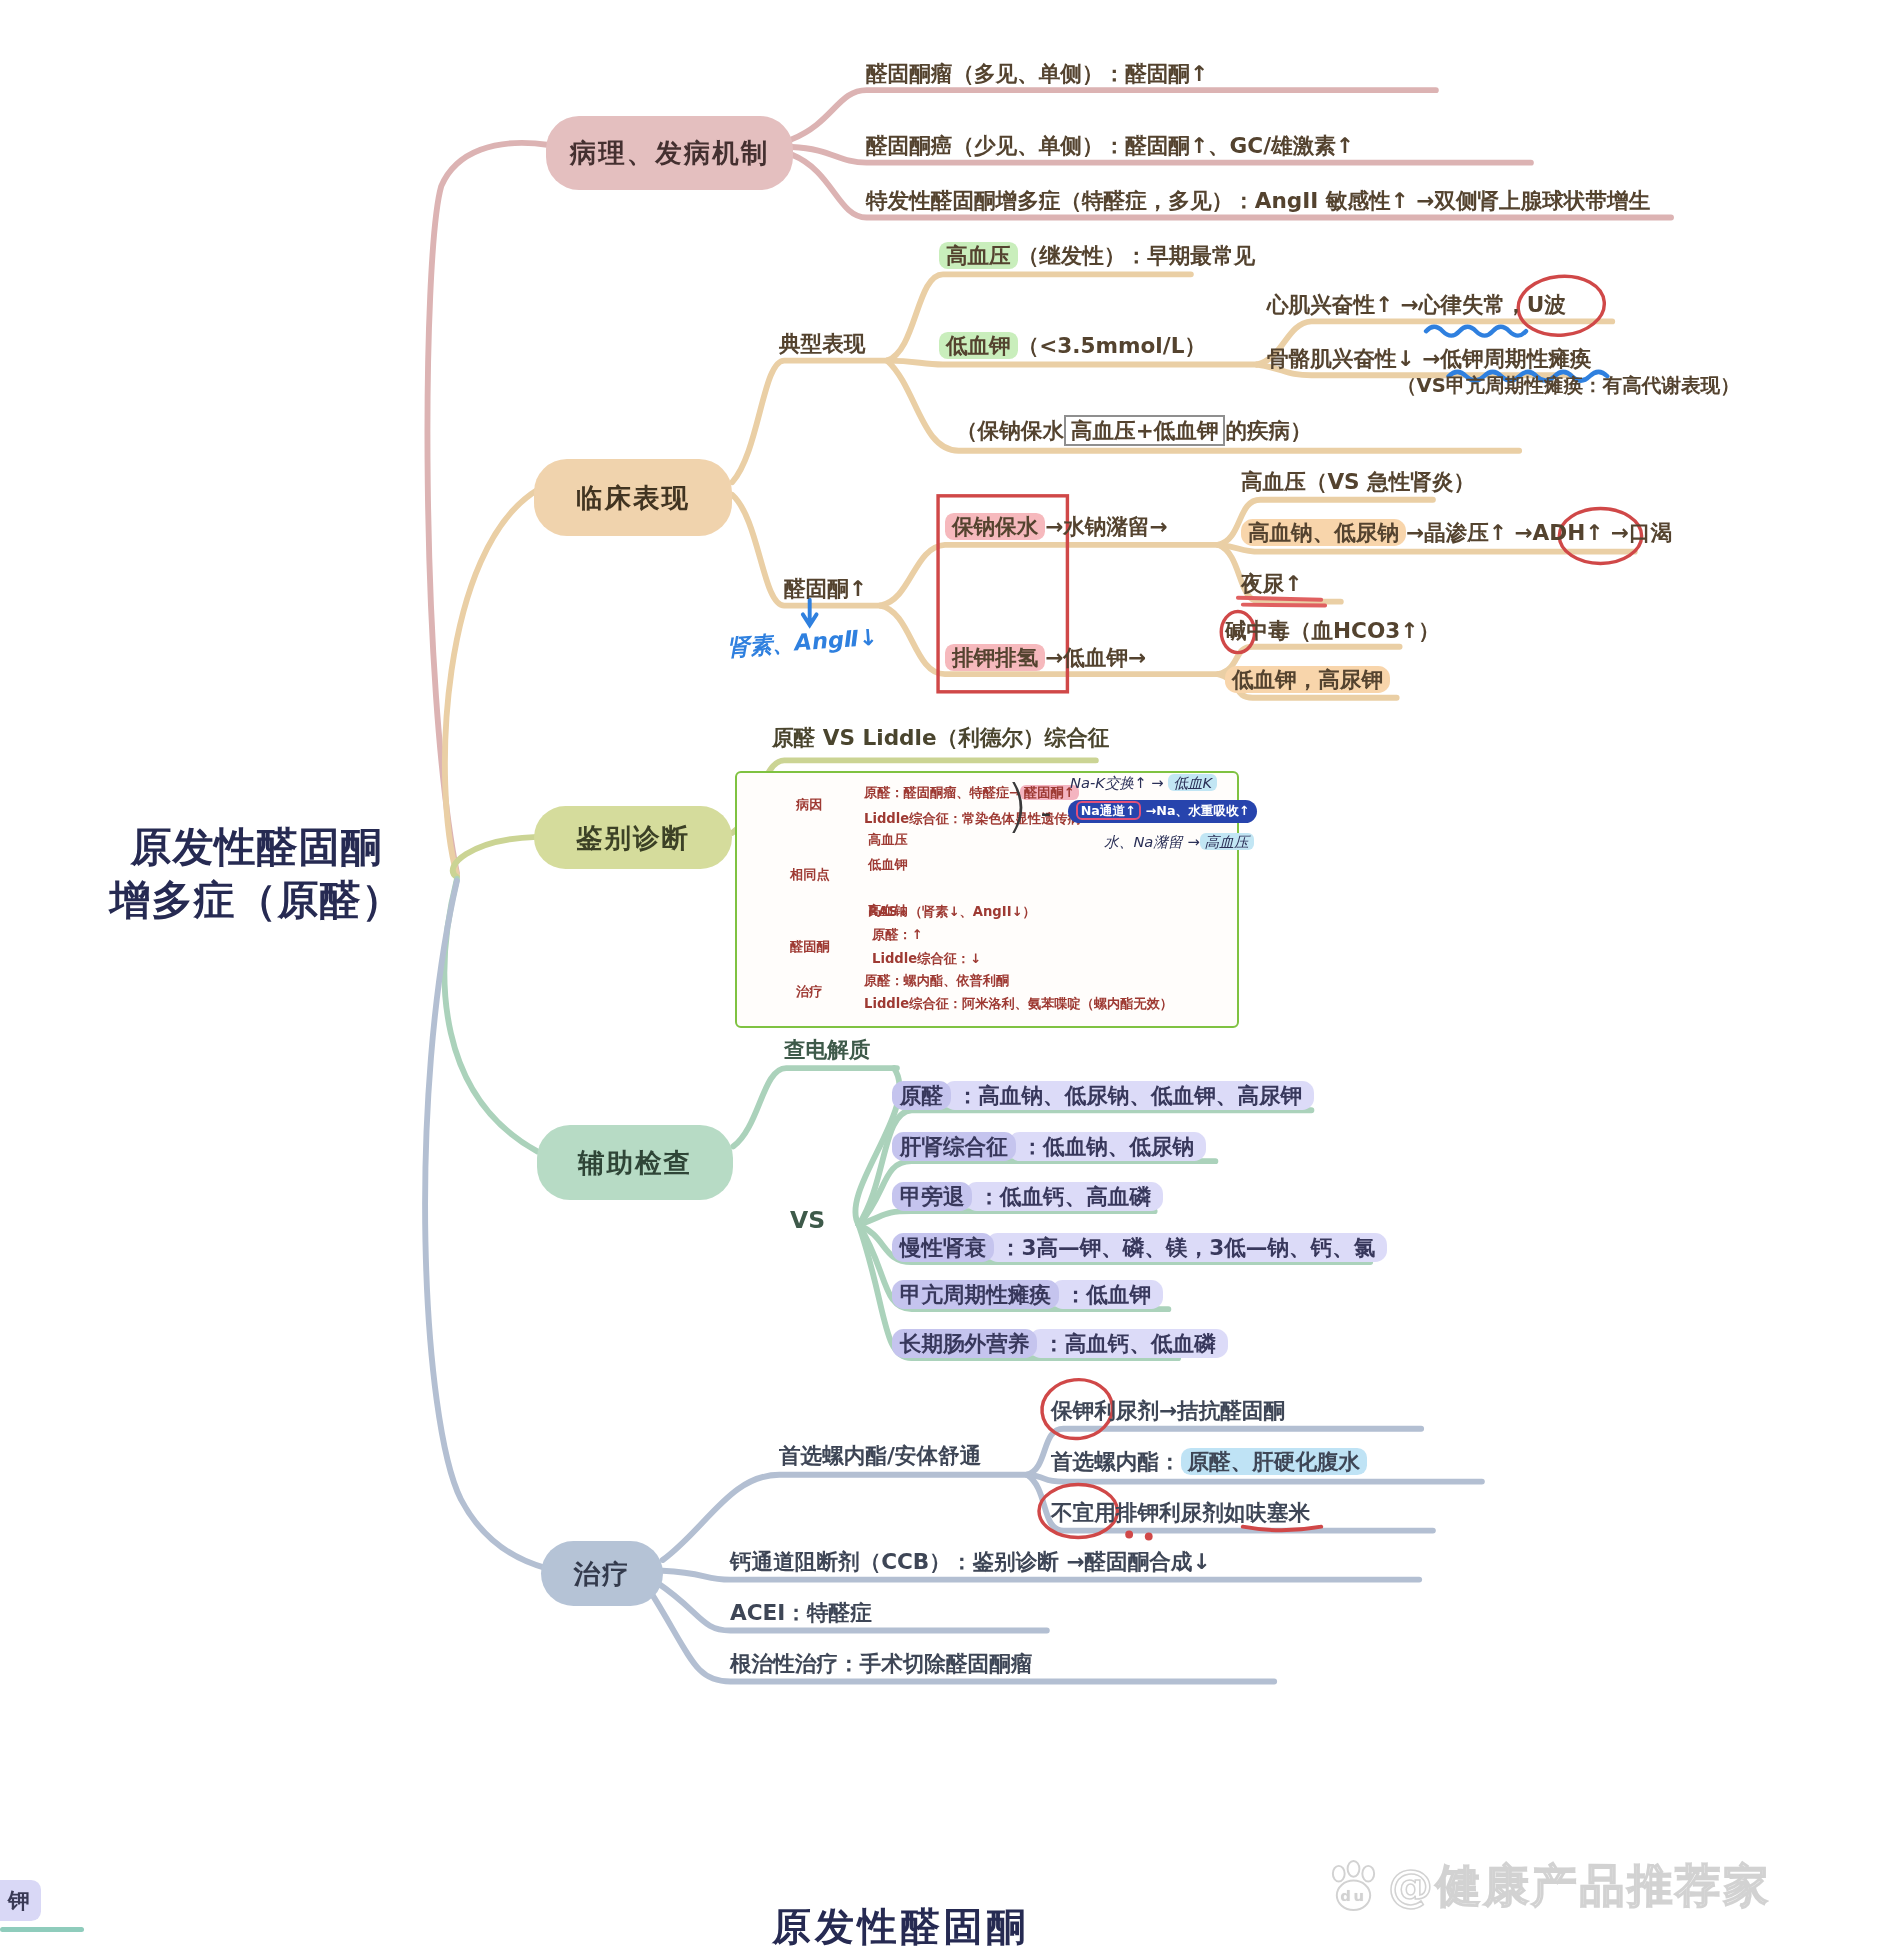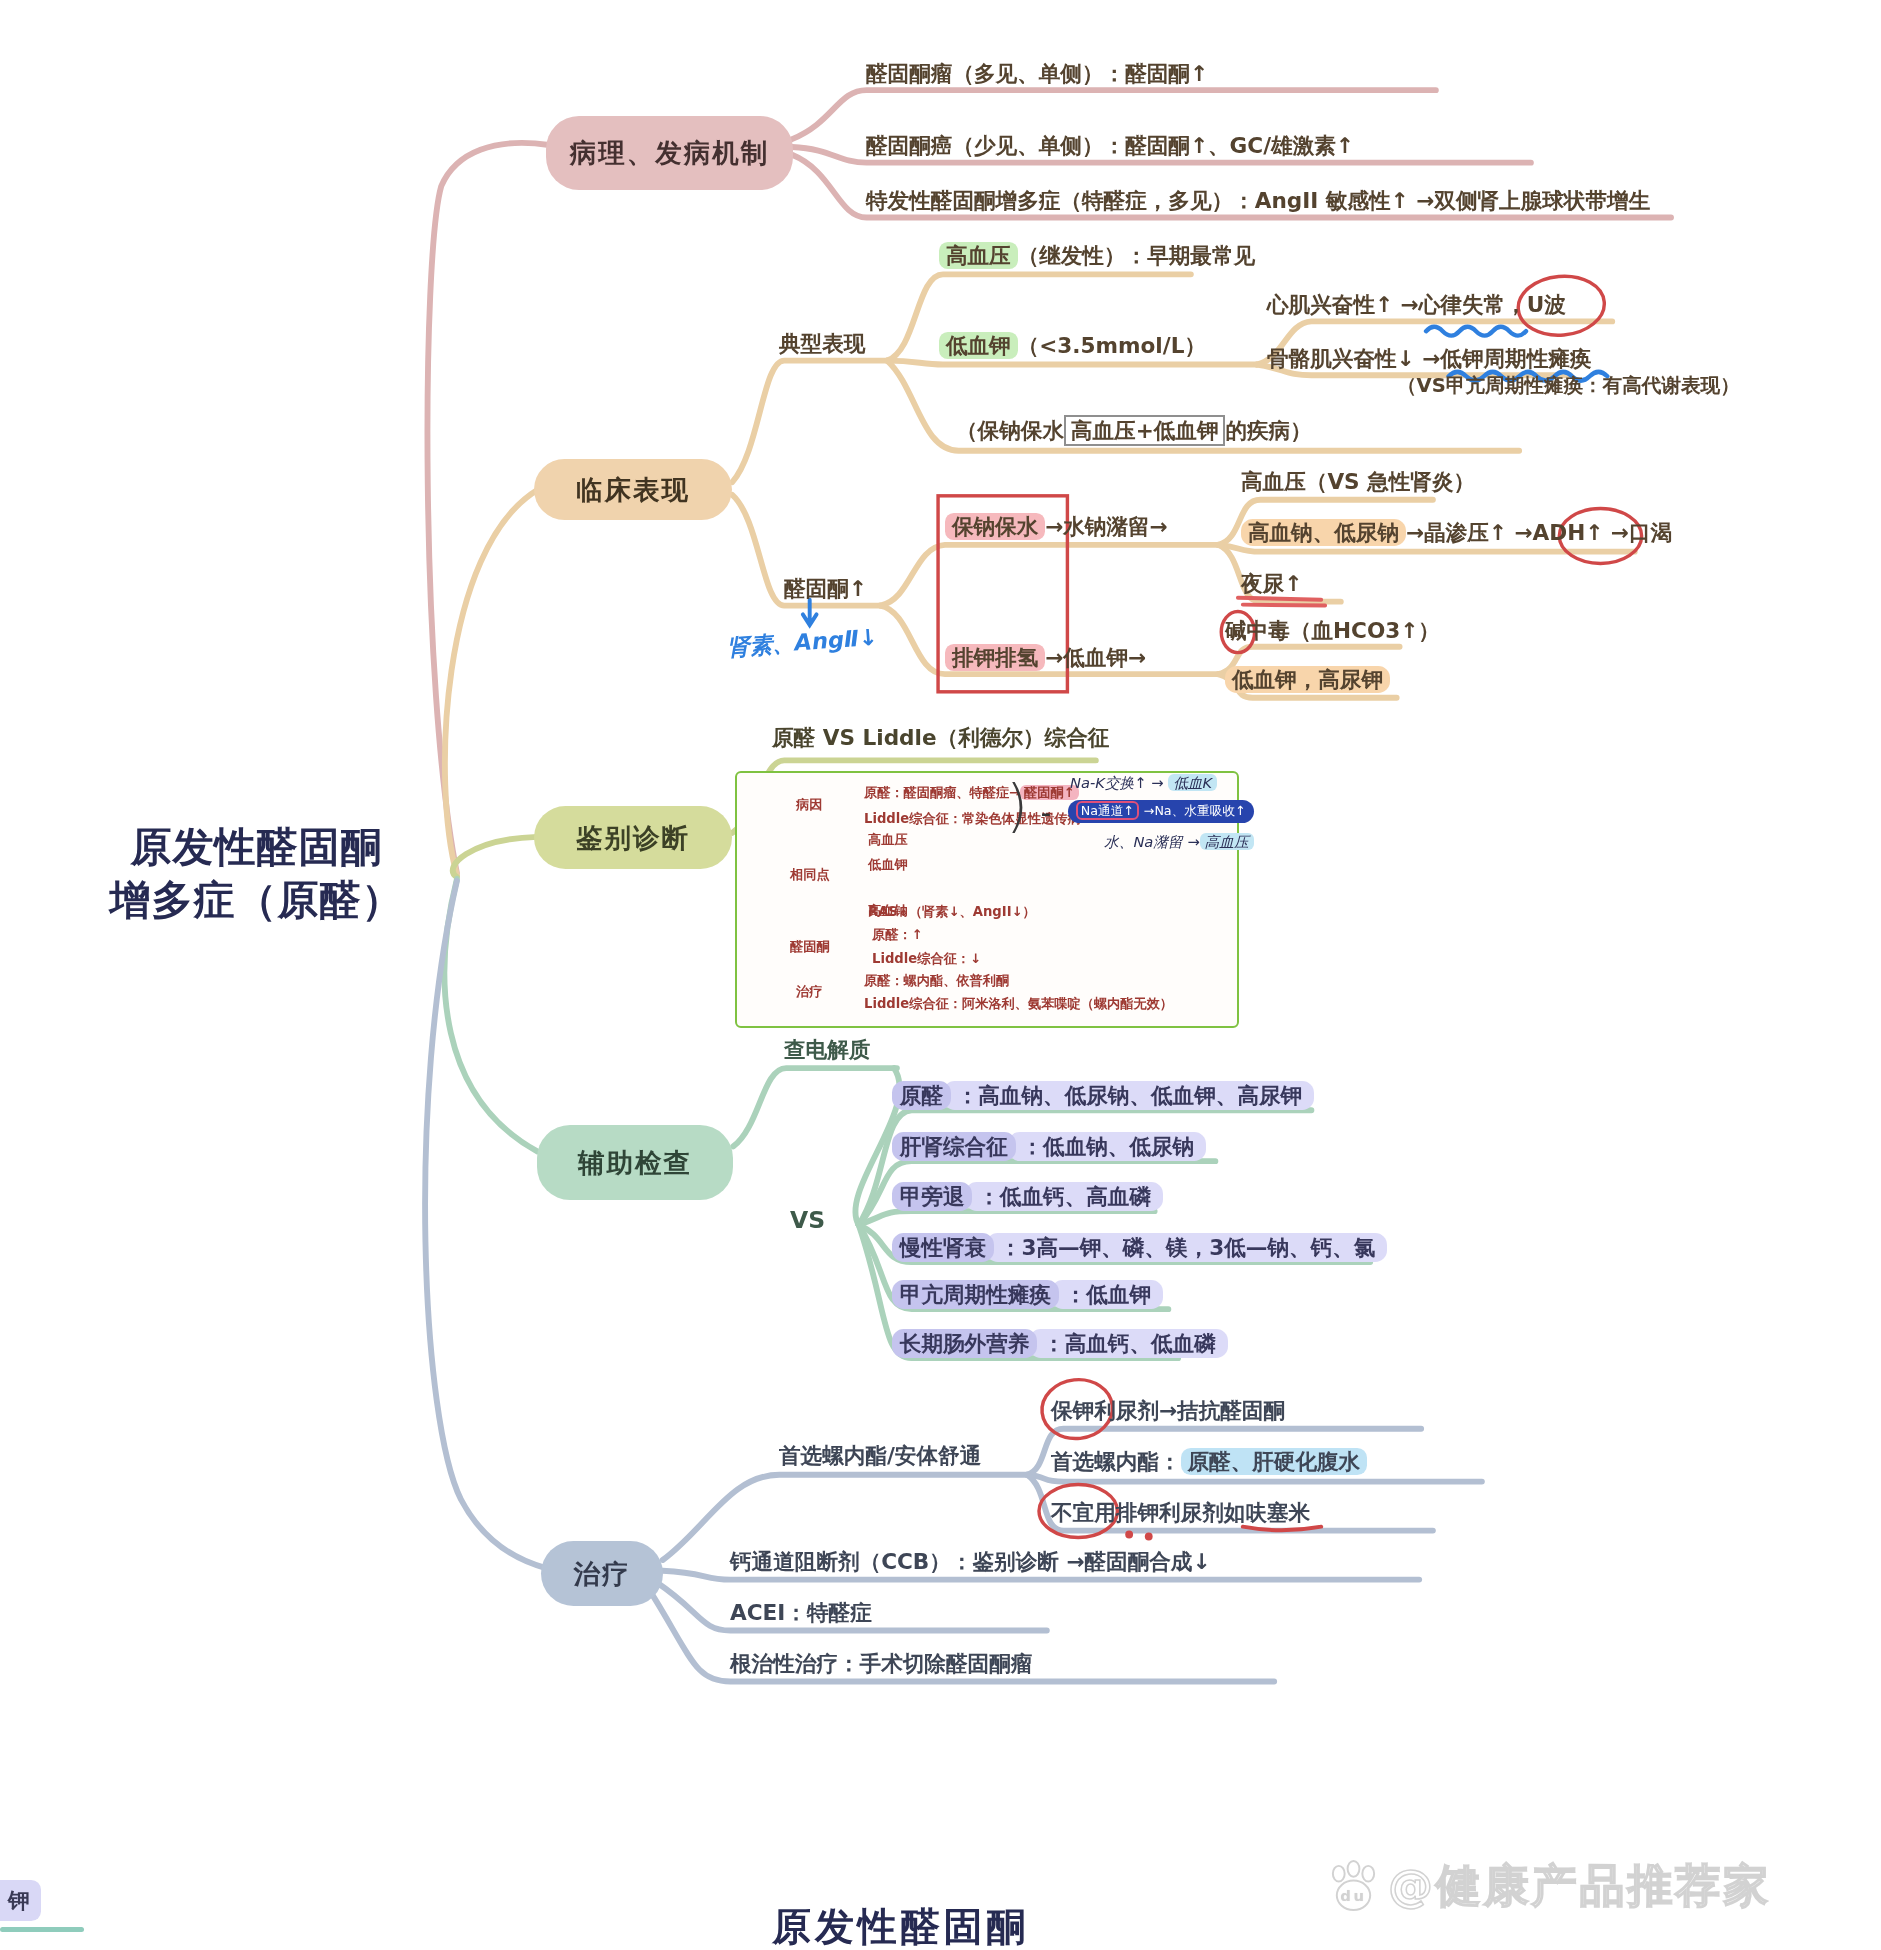--- a/index.html
+++ b/index.html
@@ -150,7 +150,7 @@
   <div class="txt t" style="left:866px;top:131px;">醛固酮癌（少见、单侧）：醛固酮↑、GC/雄激素↑</div>
   <div class="txt t" style="left:866px;top:186px;">特发性醛固酮增多症（特醛症，多见）：AngII 敏感性↑ →双侧肾上腺球状带增生</div>
 
-  <div class="node" style="left:534px;top:459px;width:198px;height:61px;background:#f0d3ad;color:#413421;">
+  <div class="node" style="left:534px;top:459px;width:198px;height:77px;background:#f0d3ad;color:#413421;">
     <span>临床表现</span>
   </div>
   <div class="txt lbl" style="left:779px;top:329px;">典型表现</div>

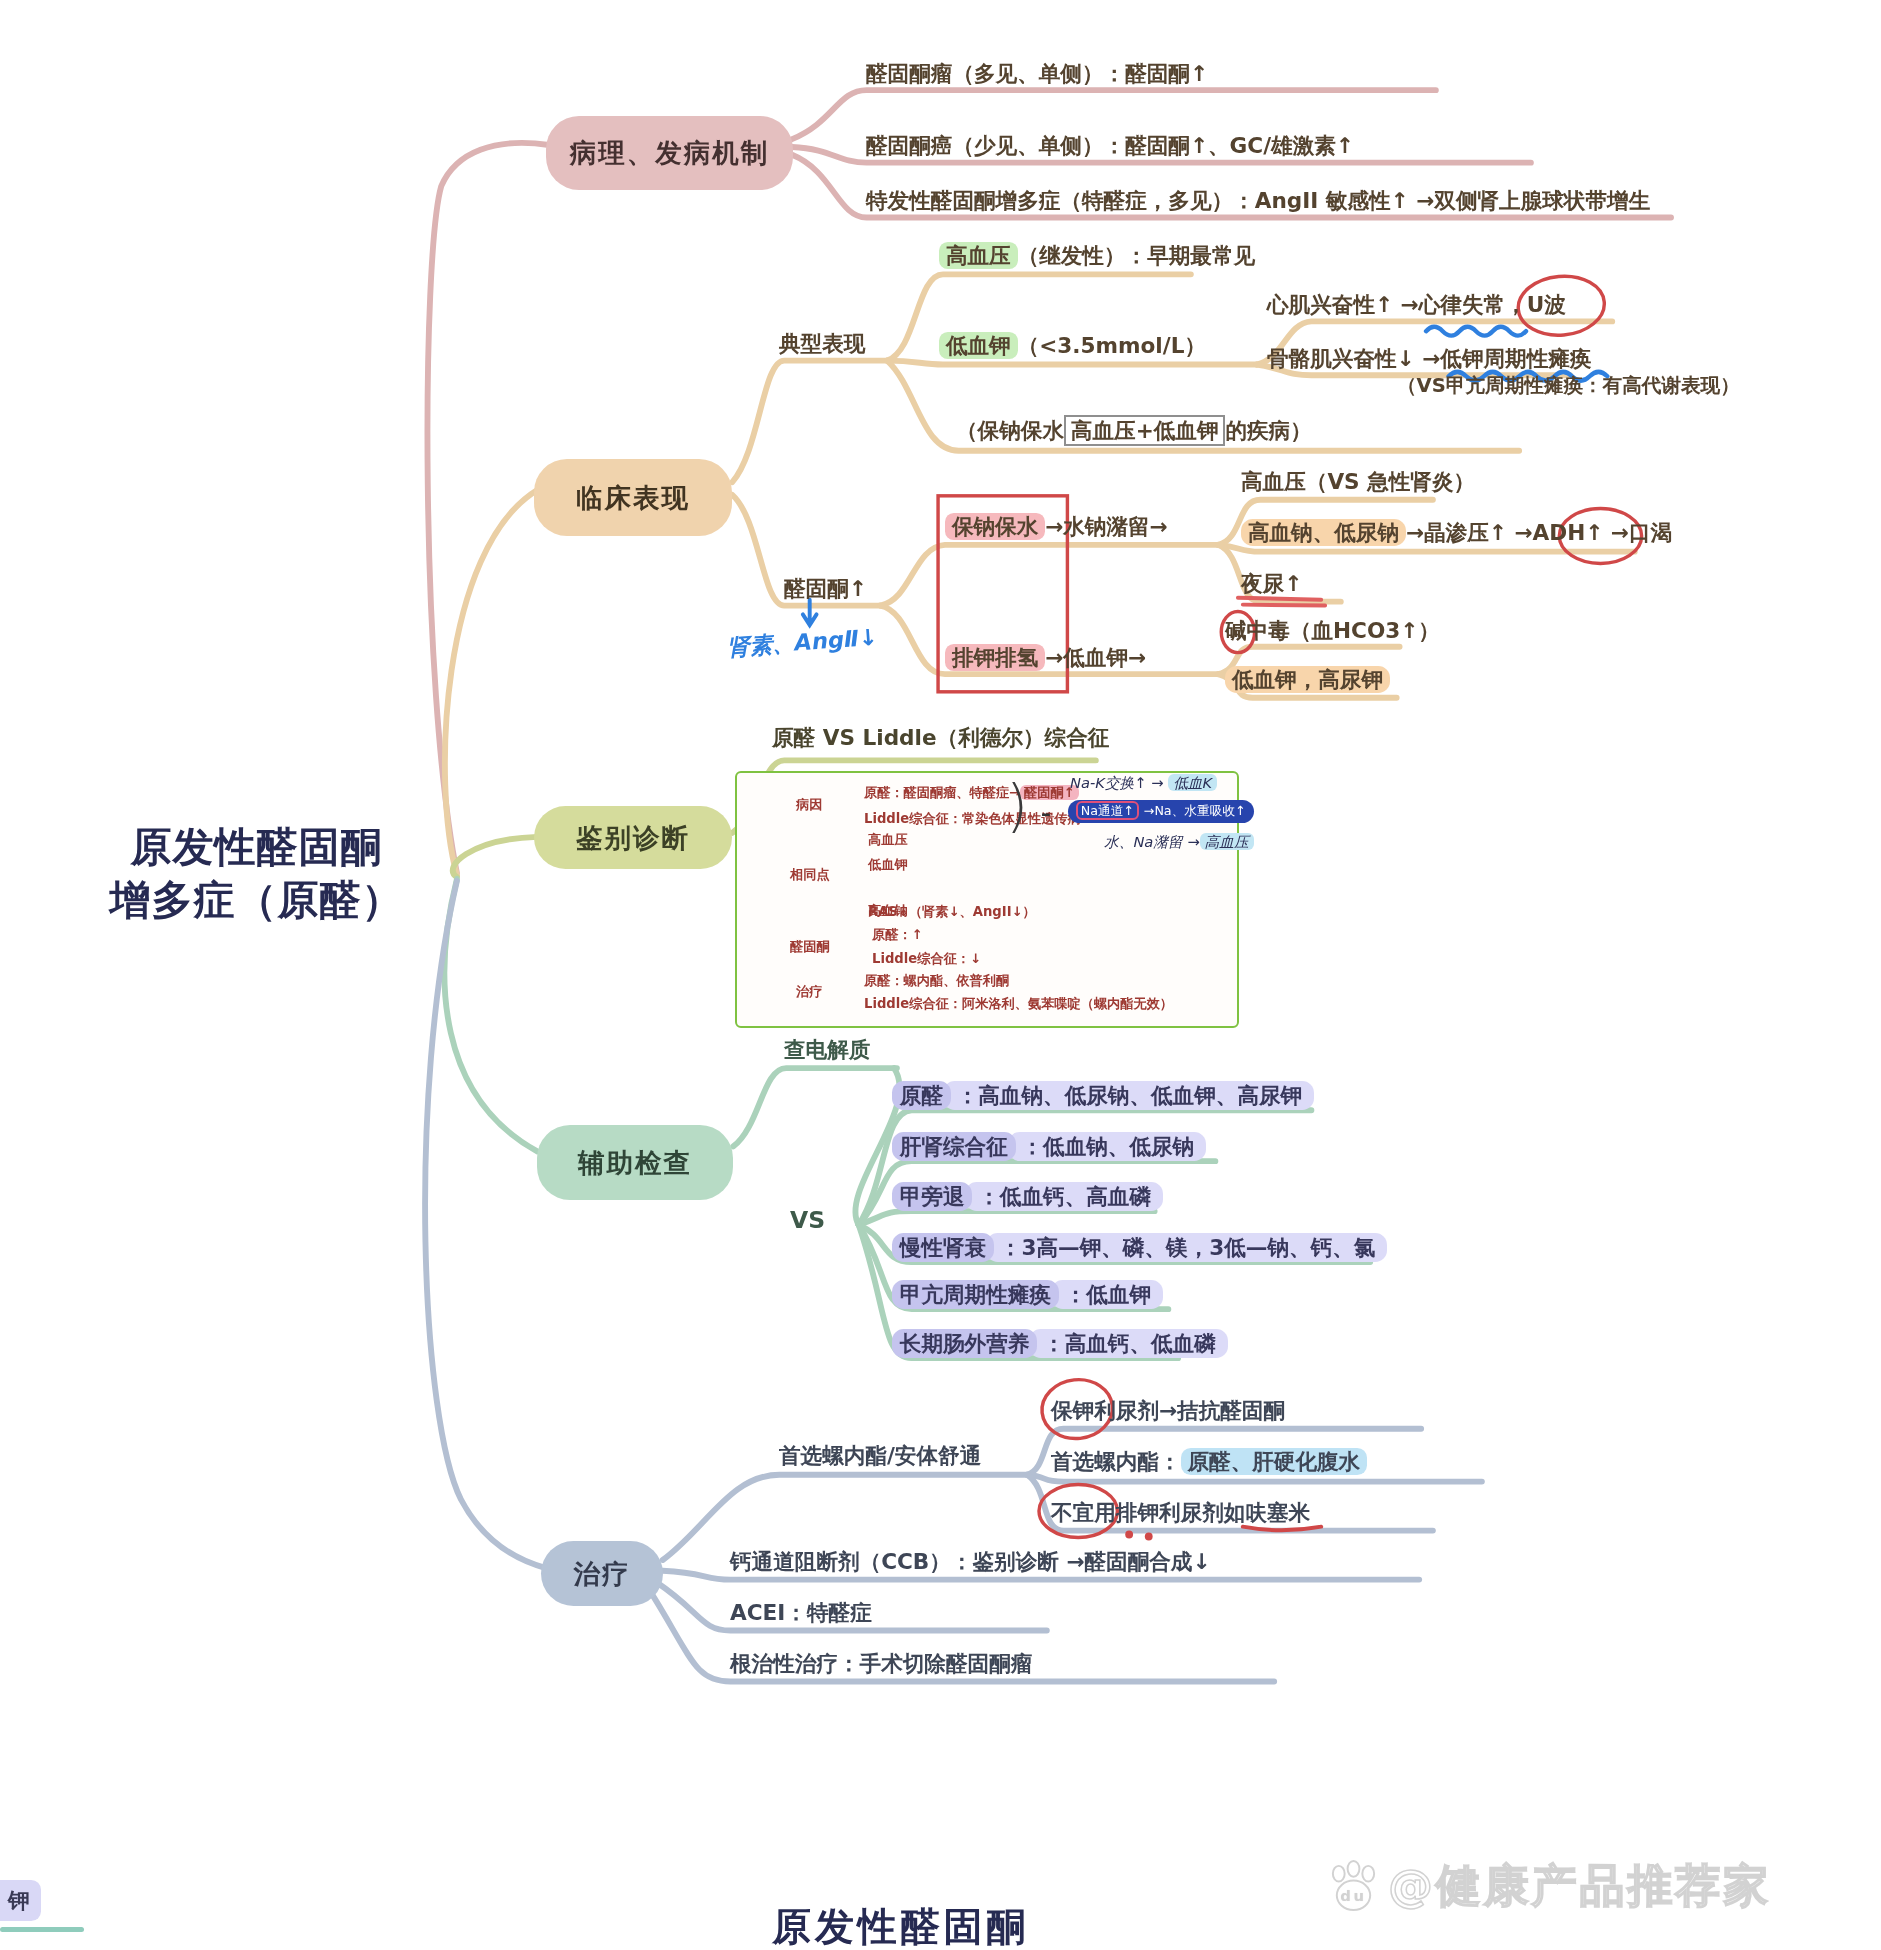--- a/index.html
+++ b/index.html
@@ -27,7 +27,7 @@
   .note{font-size:14.7px;font-weight:normal;color:#2b3057;font-style:italic;white-space:nowrap;position:absolute;z-index:4;}
   .nchip{background:#c2e6f4;border-radius:5.9px;padding:0 4.9px;font-style:italic;}
   .nbox{position:absolute;z-index:4;background:#2744ad;color:#fff;border-radius:13.7px;
-        padding:2.9px 7.8px;font-size:12.7px;font-weight:normal;white-space:nowrap;font-style:normal;}
+        padding:2.9px 7.8px;font-size:12.7px;font-weight:bold;white-space:nowrap;font-style:normal;}
   .nbox .inbox{border:2px solid #e0507a;border-radius:5.9px;padding:0 2.9px;margin-right:4.9px;}
   .greenbox{position:absolute;z-index:2;border:2.9px solid #7fc241;border-radius:5.9px;background:#fffdfb;}
   .watermark{position:absolute;z-index:5;display:flex;align-items:center;gap:5.9px;

